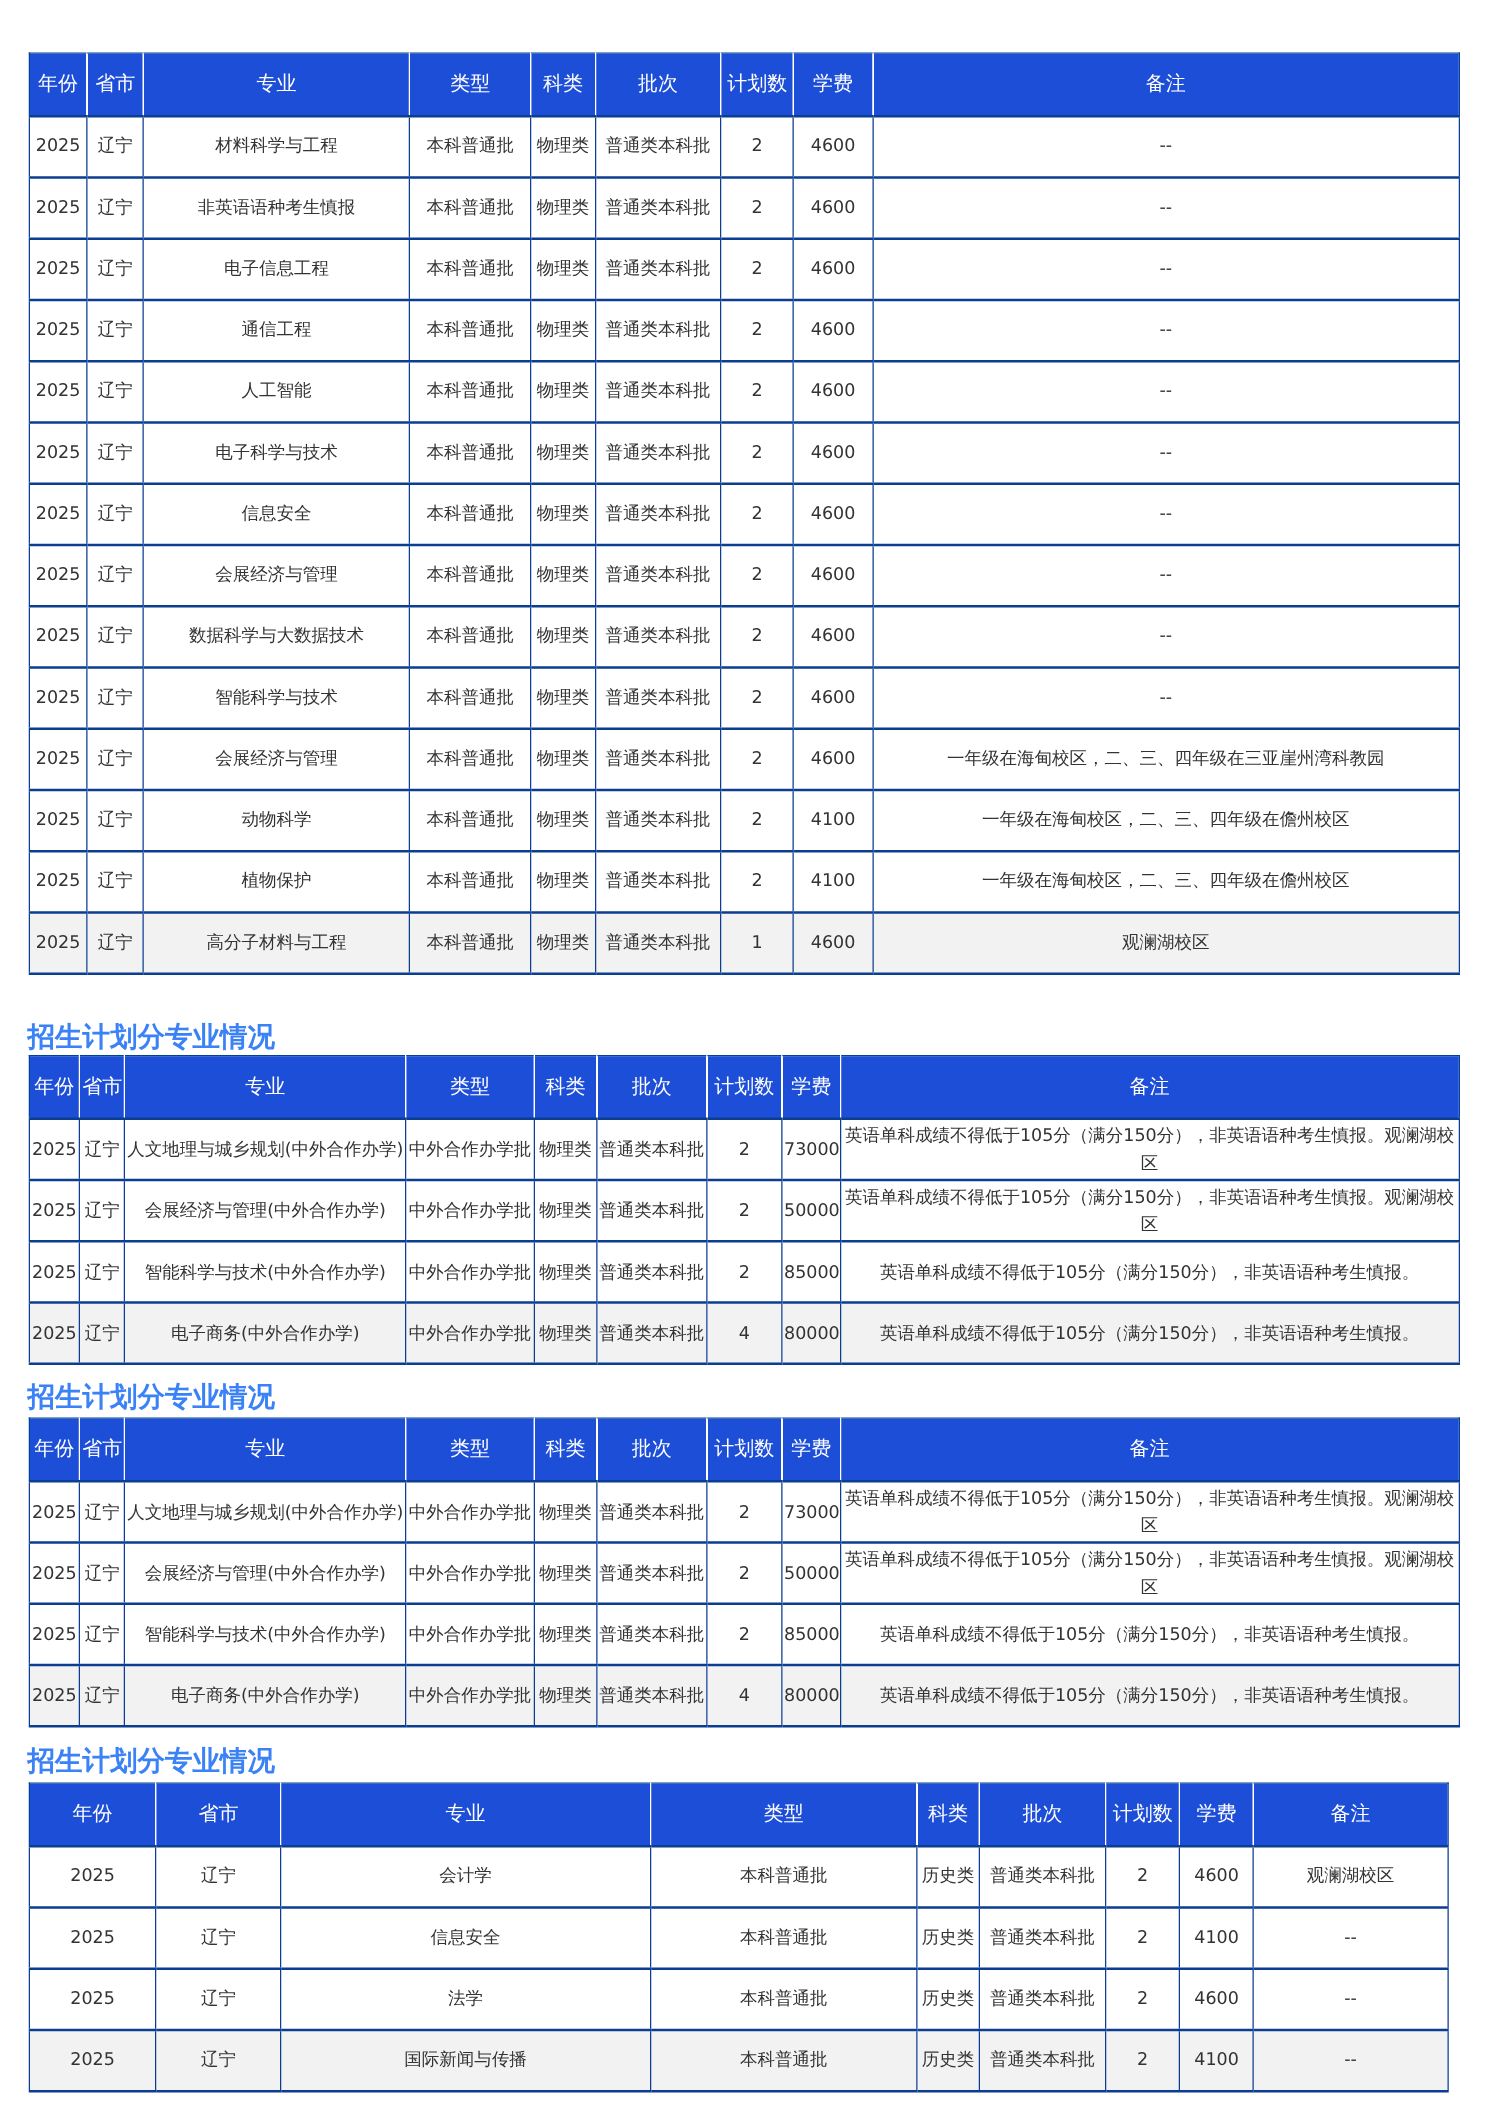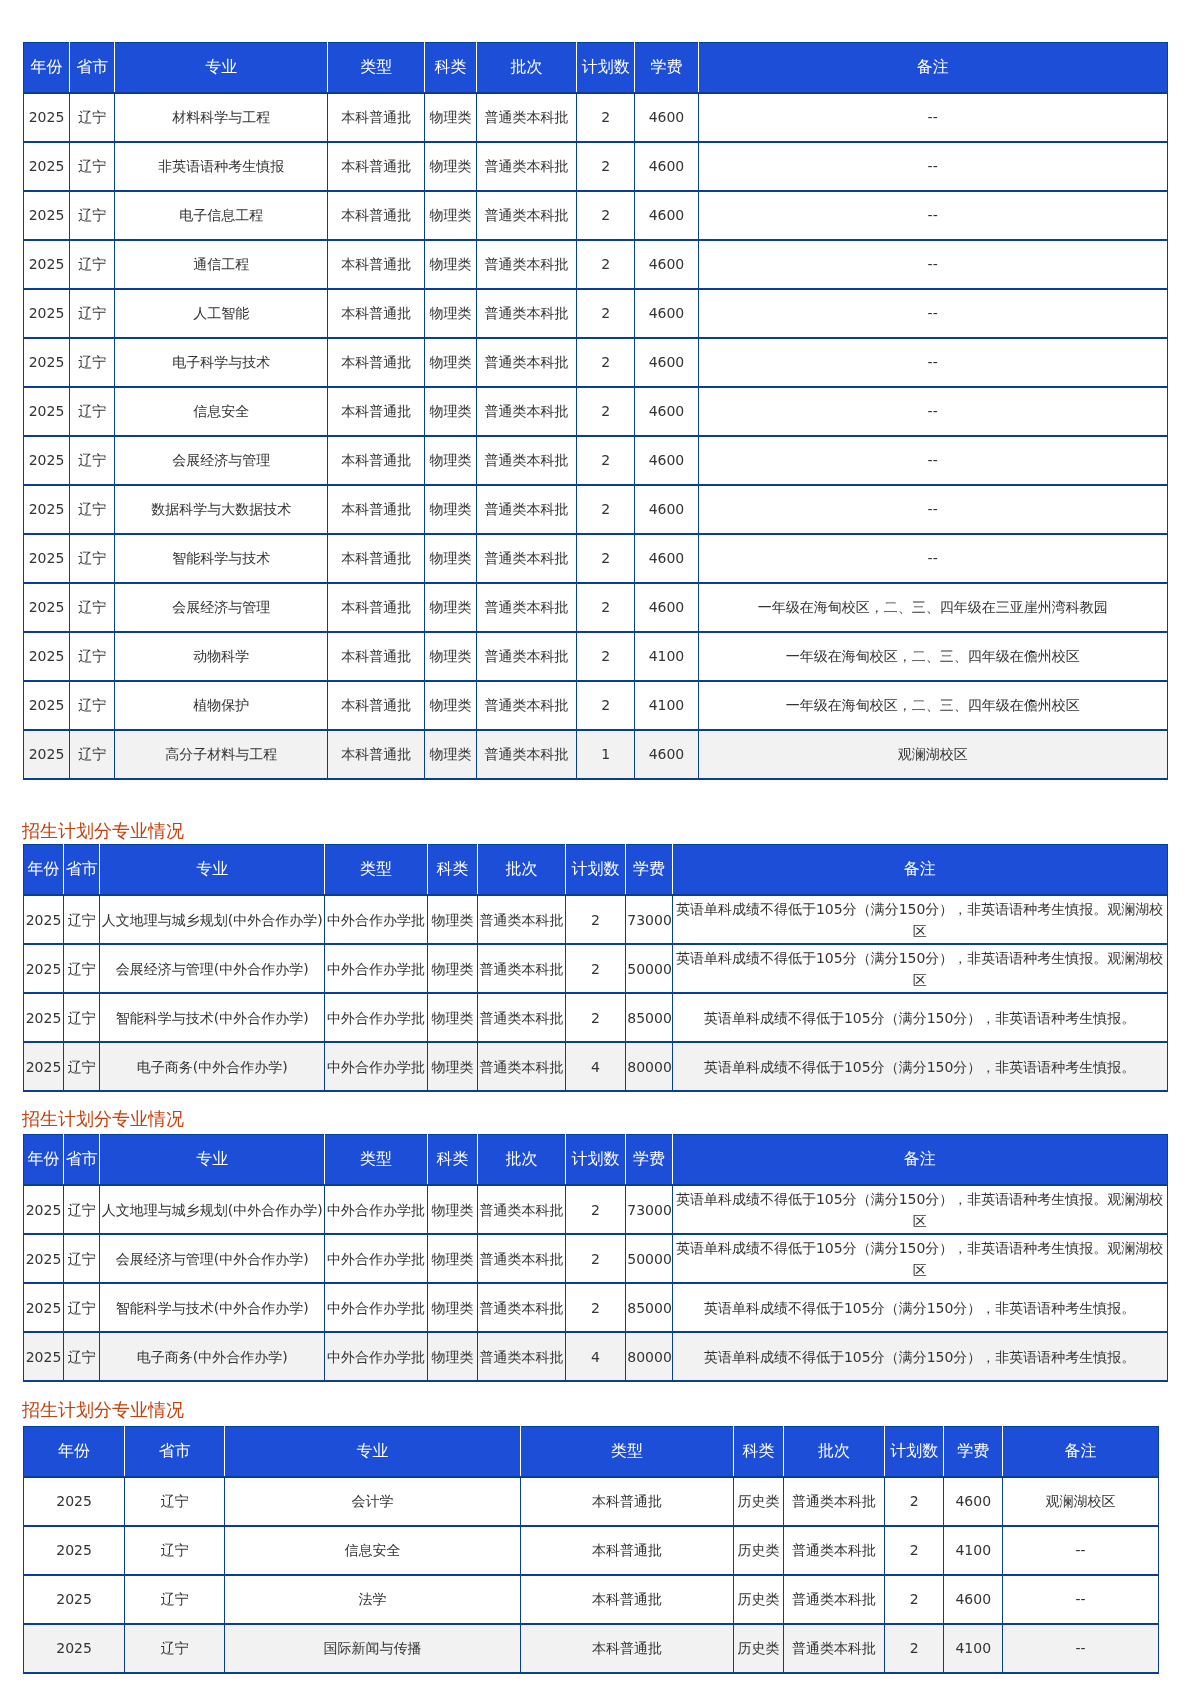--- a/index.html
+++ b/index.html
@@ -5,7 +5,7 @@
   html, body { margin: 0; padding: 0; background: #ffffff; }
   body { width: 1190px; height: 1683px; position: relative; overflow: hidden;
          font-family: "DejaVu Sans", "Liberation Sans", sans-serif; color: #333333; }
-  .section-title { position: absolute; left: 22px; font-size: 18px; color: #c2410c; line-height: 22px; white-space: nowrap; }
+  .section-title { position: absolute; left: 22px; font-size: 22px; color: #3b82f6; line-height: 22px; white-space: nowrap; font-weight: bold; }
   table.plan { position: absolute; left: 22.7px; border-collapse: collapse; table-layout: fixed; font-size: 14px; }
   table.plan th { background: #1d4ed8; color: #ffffff; font-weight: normal; font-size: 16px;
                   border-left: 1px solid #ffffff; border-right: 1px solid #ffffff; border-top: 1px solid #00419a; border-bottom: 1px solid #00419a;

